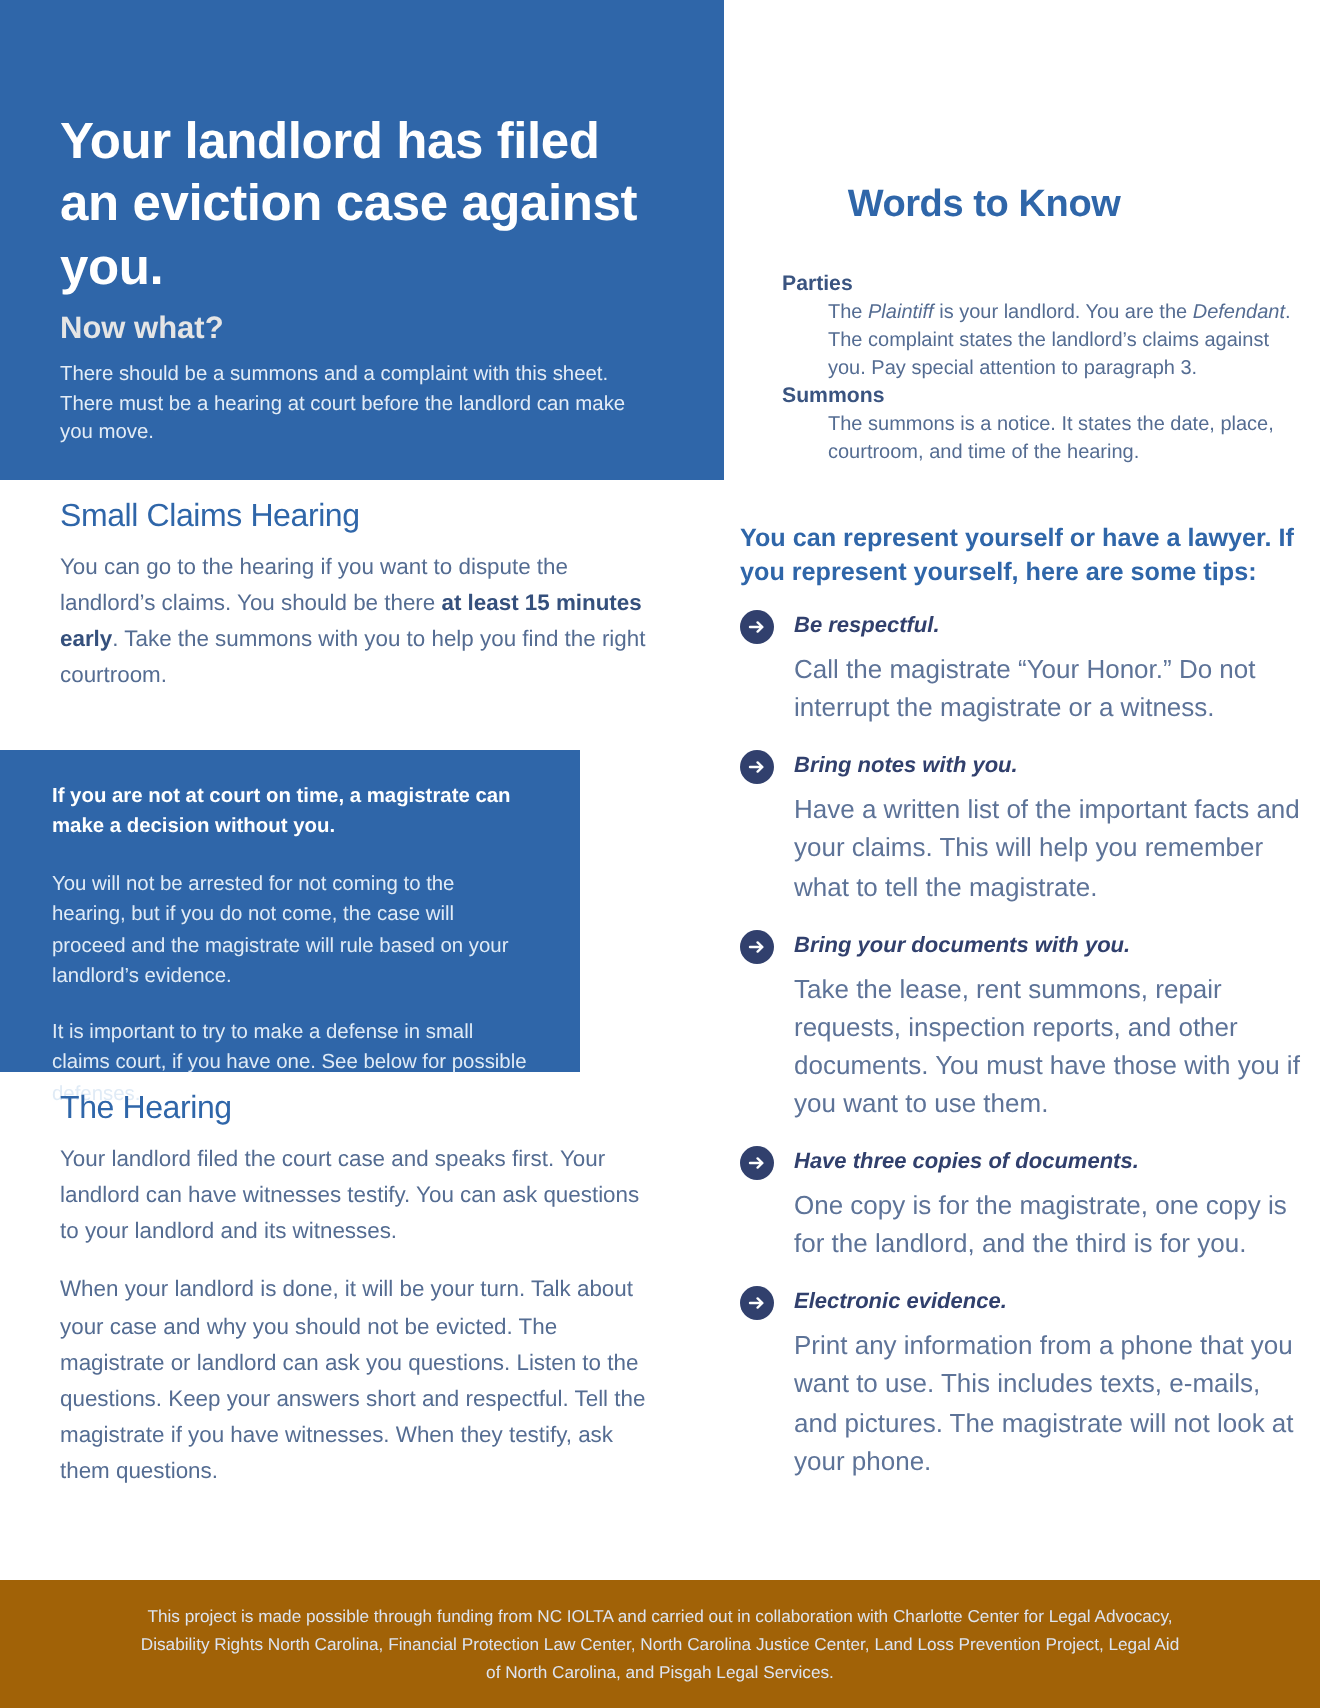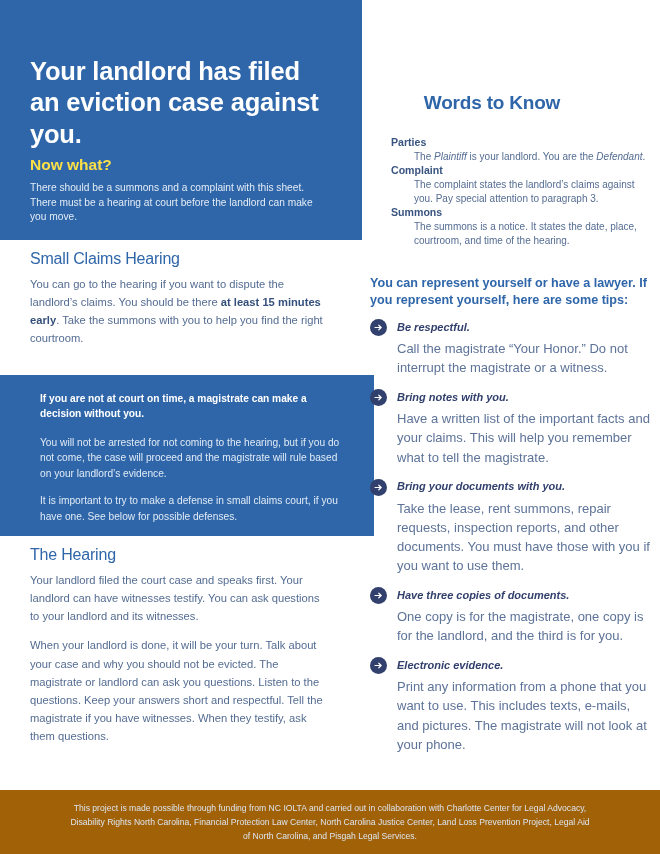--- a/index.html
+++ b/index.html
@@ -49,7 +49,7 @@
   .subtitle {
     font-size: 15.5px;
     font-weight: bold;
-    color: #fde047;
+    color: #e5e5e5;
     margin: 0 0 7px 0;
   }
   .header-body {

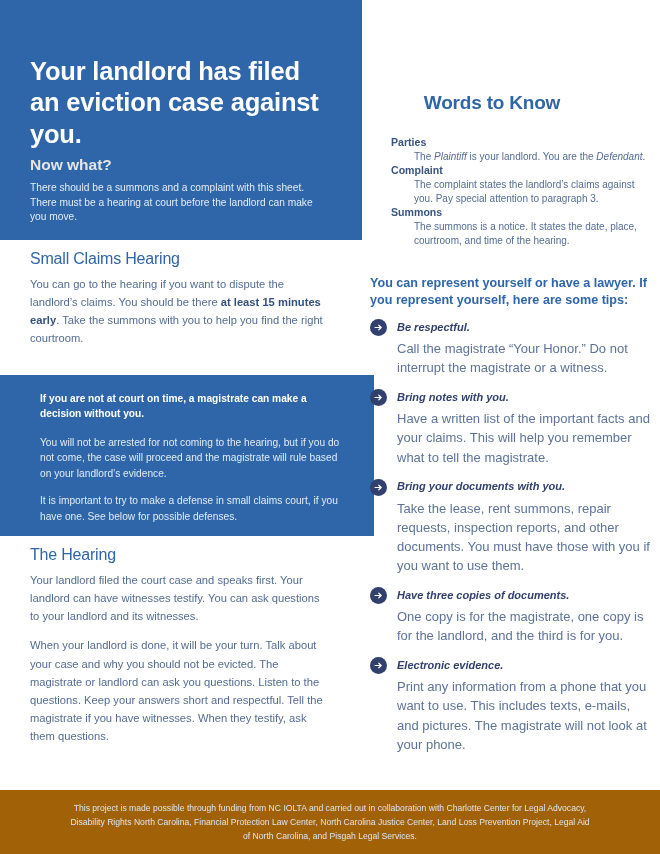--- a/index.html
+++ b/index.html
@@ -266,7 +266,6 @@
       <p class="gl-term">Parties</p>
       <p class="gl-def"><span>The </span><i>Plaintiff</i><span> is your landlord. You are the </span><i>Defendant</i><span>.</span></p>
 
-      <p class="gl-term">Complaint</p>
       <p class="gl-def">The complaint states the landlord’s claims against you. Pay special attention to paragraph 3.</p>
 
       <p class="gl-term">Summons</p>

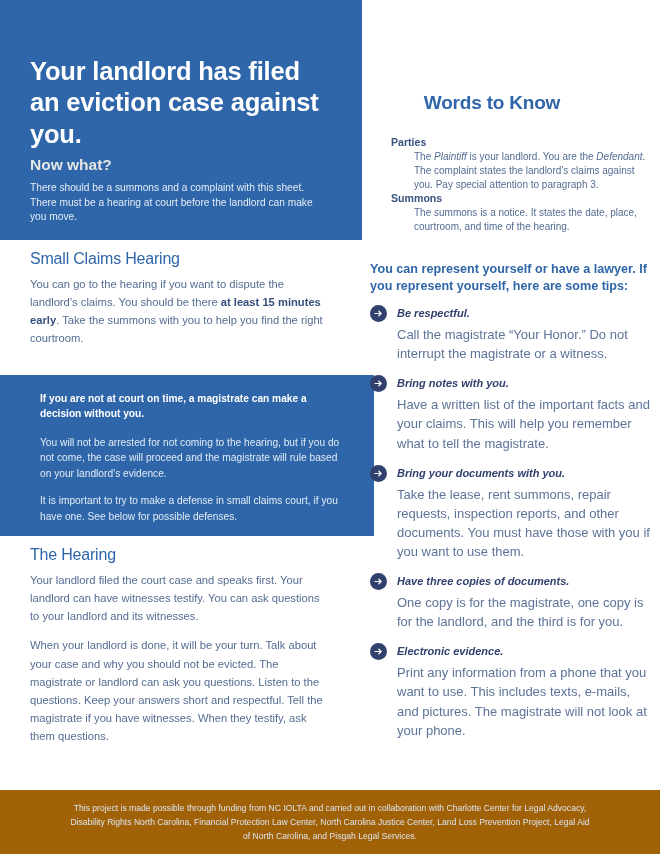--- a/index.html
+++ b/index.html
@@ -89,11 +89,11 @@
     position: absolute;
     left: 0;
     top: 375px;
-    width: 374px;
+    width: 290px;
     height: 161px;
     background: #2f66a9;
     box-sizing: border-box;
-    padding: 16px 24px 0 40px;
+    padding: 16px 24px 0 26px;
   }
   .callout .co-lead {
     font-size: 10.2px;

